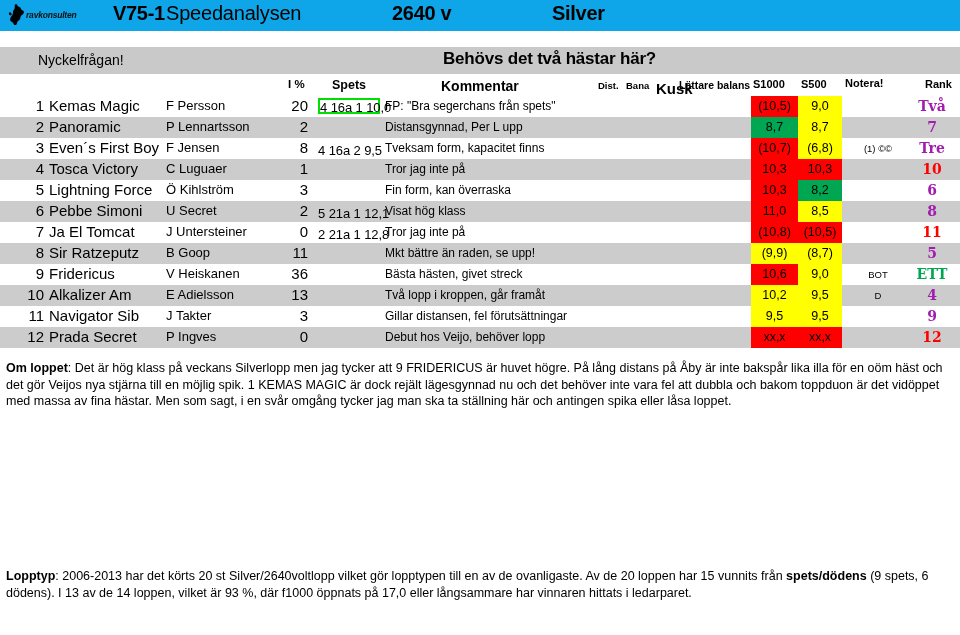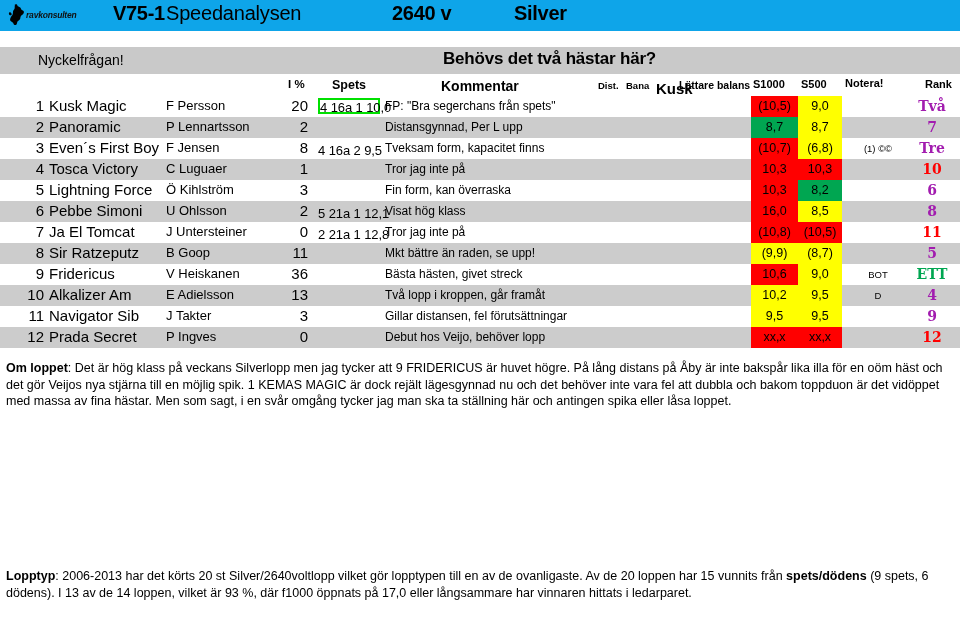--- a/index.html
+++ b/index.html
@@ -46,7 +46,7 @@
     font-size:20px;font-weight:bold;letter-spacing:-0.3px;
   }
   .title-class{
-    position:absolute;left:514px;top:2px;
+    position:absolute;left:552px;top:2px;
     font-size:20px;font-weight:bold;letter-spacing:-0.3px;
   }
 

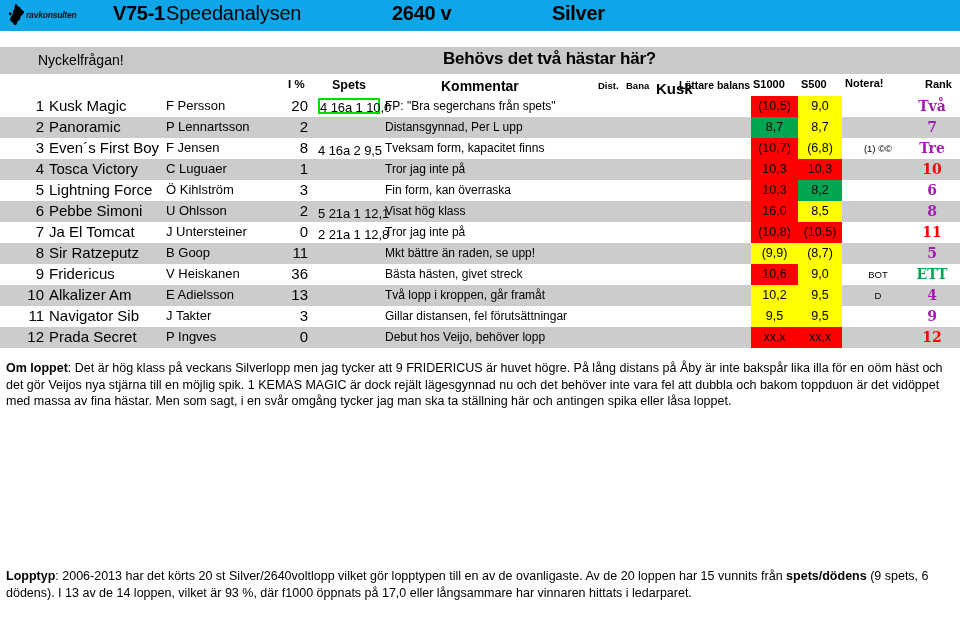--- a/index.html
+++ b/index.html
@@ -199,7 +199,7 @@
   <div class="rows" id="rows-container">
       <div class="row">
         <div class="cell c-num">1</div>
-        <div class="cell c-horse">Kusk Magic</div>
+        <div class="cell c-horse">Kemas Magic</div>
         <div class="cell c-driver">F Persson</div>
         <div class="cell c-pct">20</div>
         <div class="cell c-spets boxed">4 16a 1 10,0</div>

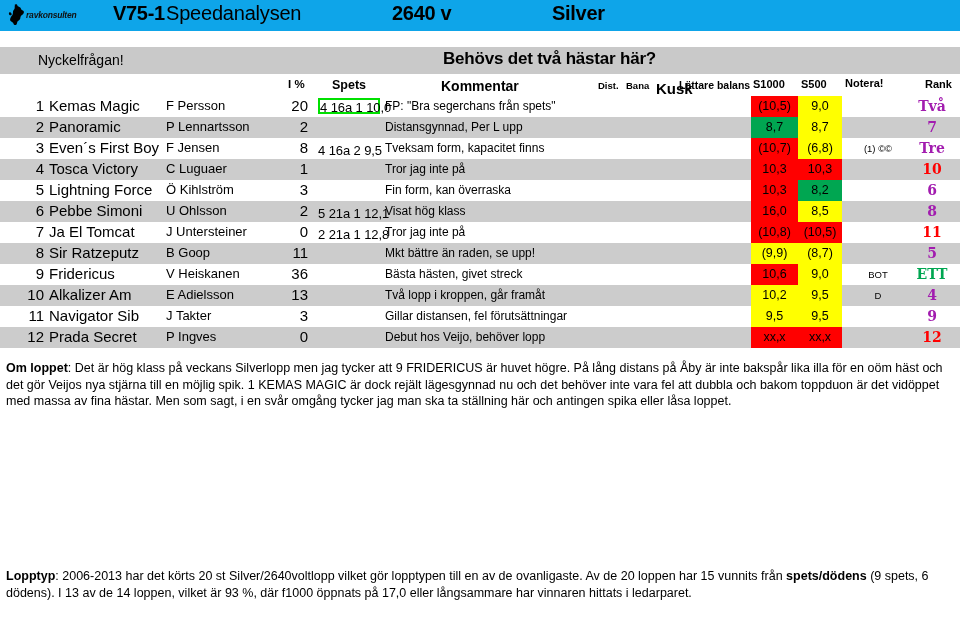--- a/index.html
+++ b/index.html
@@ -260,7 +260,7 @@
       <div class="row alt">
         <div class="cell c-num">6</div>
         <div class="cell c-horse">Pebbe Simoni</div>
-        <div class="cell c-driver">U Ohlsson</div>
+        <div class="cell c-driver">U Secret</div>
         <div class="cell c-pct">2</div>
         <div class="cell c-spets">5 21a 1 12,1</div>
         <div class="cell c-komm">Visat hög klass</div>

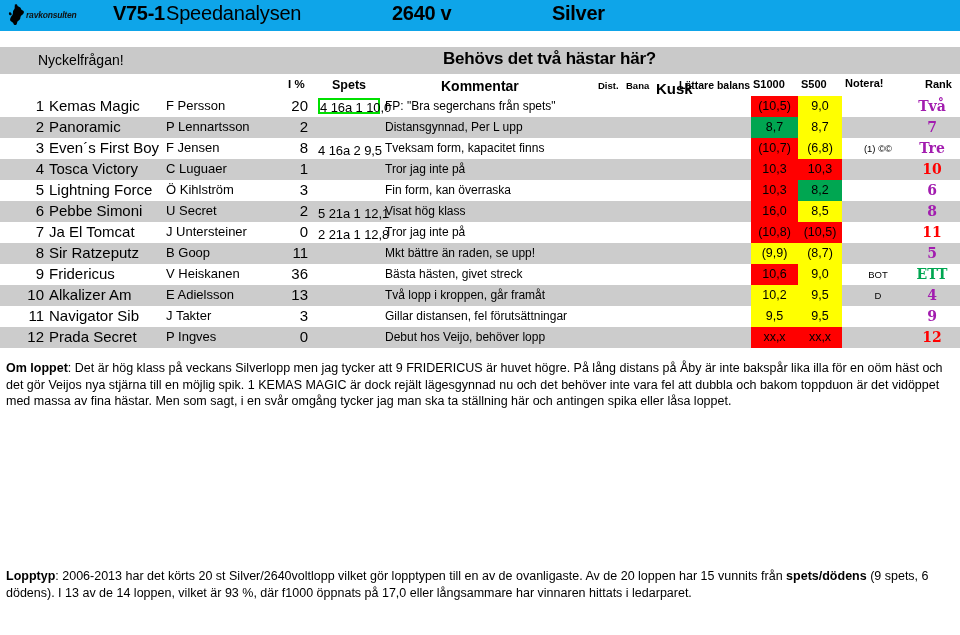--- a/index.html
+++ b/index.html
@@ -264,7 +264,7 @@
         <div class="cell c-pct">2</div>
         <div class="cell c-spets">5 21a 1 12,1</div>
         <div class="cell c-komm">Visat hög klass</div>
-        <div class="cell c-s1000 bg-red">16,0</div>
+        <div class="cell c-s1000 bg-red">11,0</div>
         <div class="cell c-s500 bg-yellow">8,5</div>
         <div class="cell c-notera"></div>
         <div class="cell c-rank rank-black">8</div>

